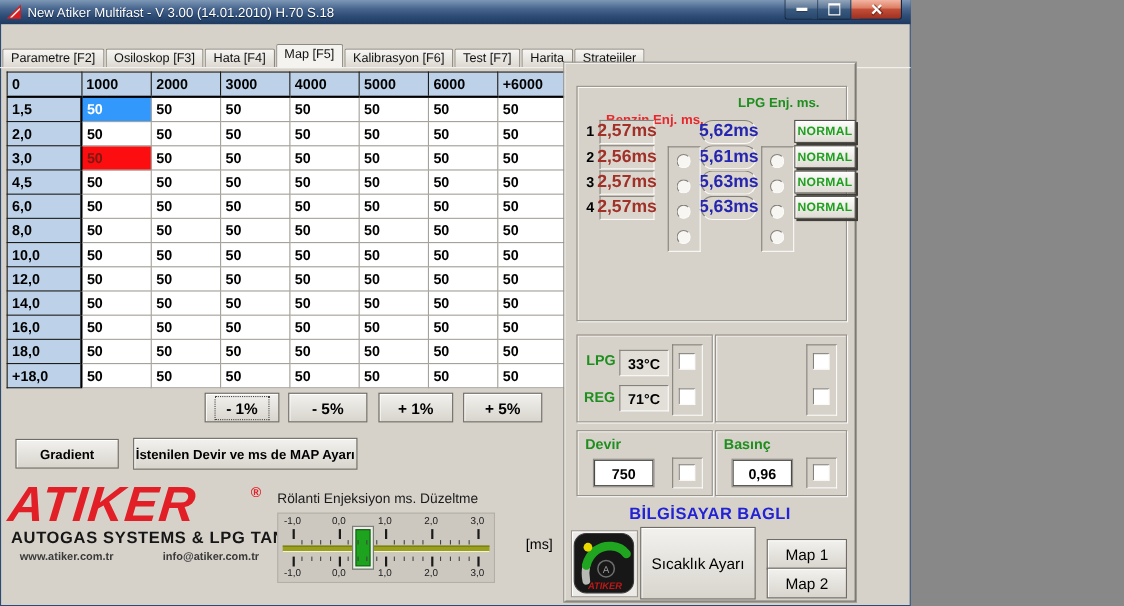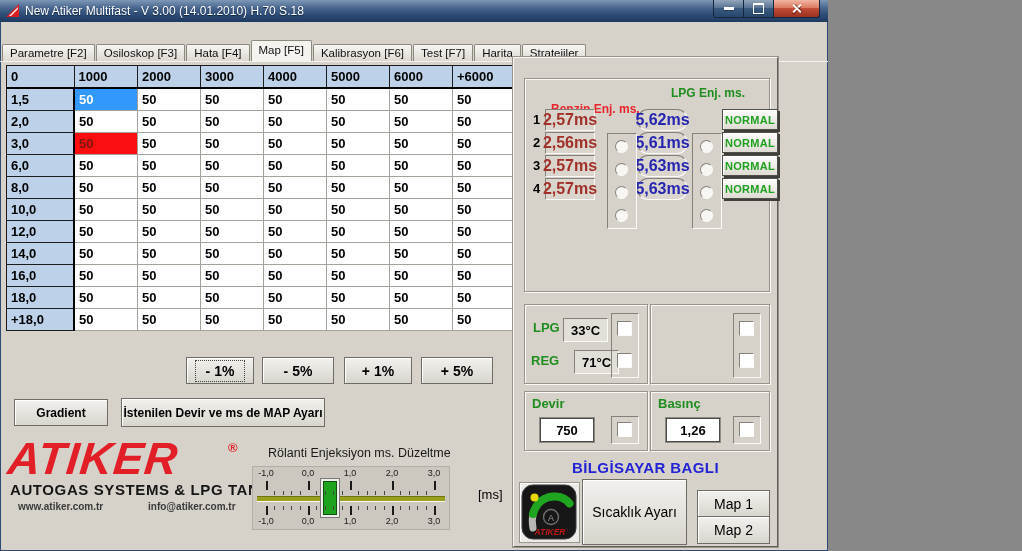--- a/index.html
+++ b/index.html
@@ -199,6 +199,16 @@
         <tr>
           <th>3,0</th>
           <td class="alarm">50</td>
+          <td>50</td>
+          <td>50</td>
+          <td>50</td>
+          <td>50</td>
+          <td>50</td>
+          <td>50</td>
+        </tr>
+        <tr>
+          <th>4,5</th>
+          <td>50</td>
           <td>50</td>
           <td>50</td>
           <td>50</td>

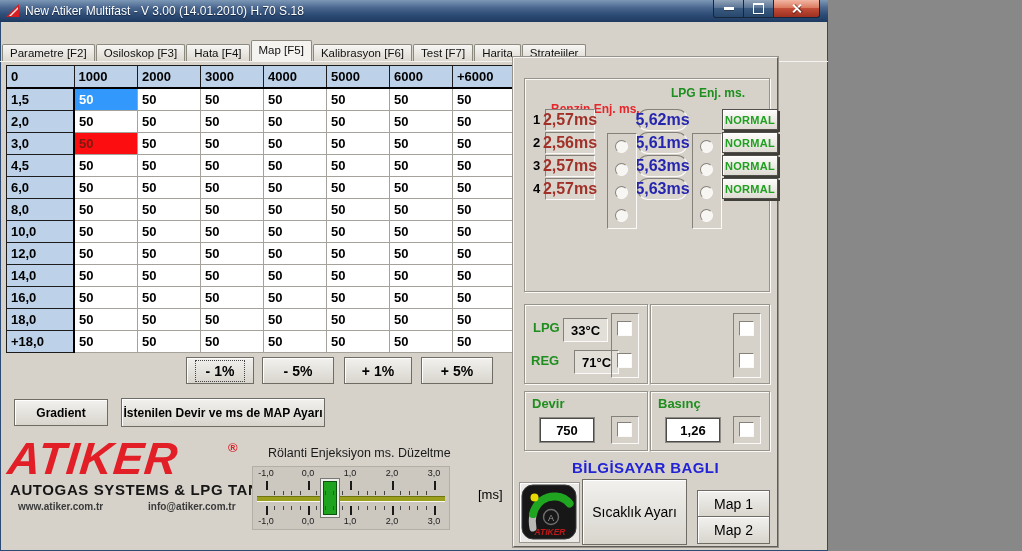--- a/index.html
+++ b/index.html
@@ -425,7 +425,7 @@
       <div class="grp-label" style="left:8px;top:15px;">LPG</div>
       <div class="temp-box" style="left:38px;top:13px;">33°C</div>
       <div class="grp-label" style="left:6px;top:48px;">REG</div>
-      <div class="temp-box" style="left:38px;top:45px;margin-left:11px;">71°C</div>
+      <div class="temp-box" style="left:38px;top:45px;">71°C</div>
       <div class="sunkenp" style="left:86px;top:8px;width:26px;height:63px;">
         <span class="checkbox" style="top:7px;"></span>
         <span class="checkbox" style="top:39px;"></span>

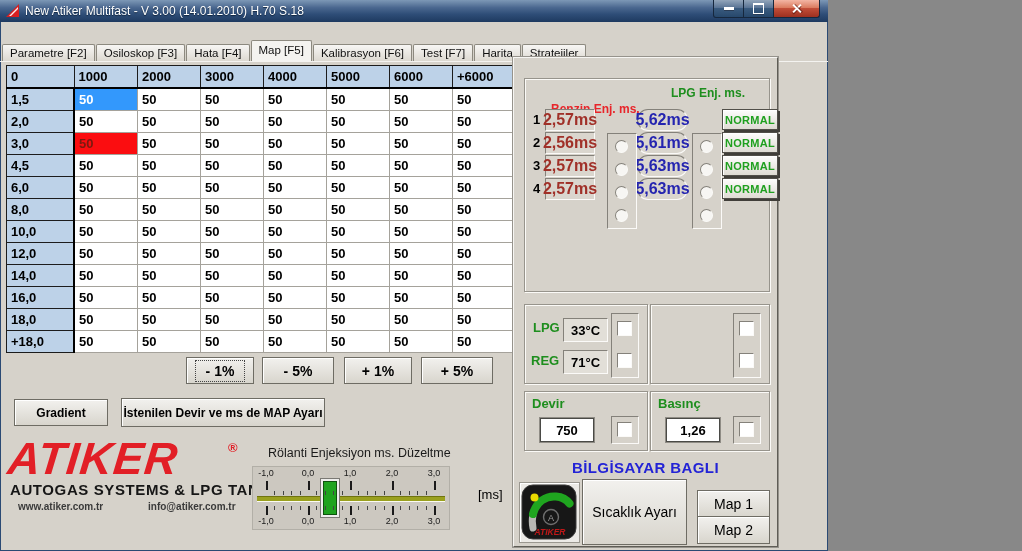--- a/index.html
+++ b/index.html
@@ -449,7 +449,7 @@
 
     <div class="groupbox" style="left:136px;top:333px;width:118px;height:58px;">
       <div class="grp-label" style="left:7px;top:4px;">Basınç</div>
-      <div class="meas-box" style="left:15px;top:26px;">1,26</div>
+      <div class="meas-box" style="left:15px;top:26px;">0,96</div>
       <div class="sunkenp" style="left:82px;top:24px;width:26px;height:26px;">
         <span class="checkbox" style="top:5px;"></span>
       </div>

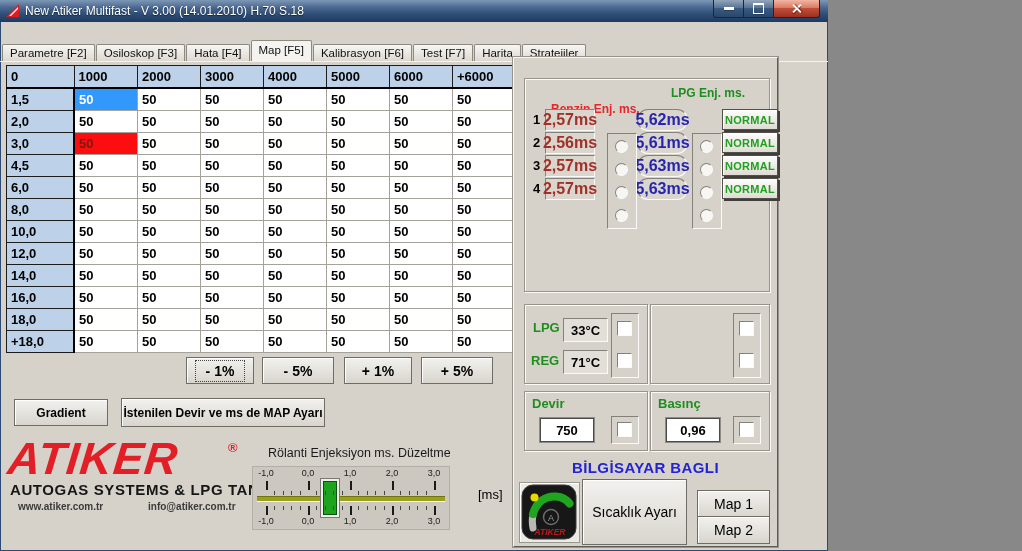--- a/index.html
+++ b/index.html
@@ -71,7 +71,7 @@
     letter-spacing:.6px;color:#161616;}
   .weblink{position:absolute;top:501px;font-size:10px;font-weight:bold;color:#3a3a3a;}
   
-  .slider-label{position:absolute;left:268px;top:446px;font-size:12.5px;color:#1a1a1a;}
+  .slider-label{position:absolute;left:252px;top:446px;font-size:12.5px;color:#1a1a1a;}
   .slider-panel{position:absolute;left:252px;top:466px;width:196px;height:62px;
     background:#ccc8c0;border:1px solid #b2afa7;}
   .s-lab{position:absolute;font-size:9px;color:#1a1a1a;transform:translateX(-50%);}

